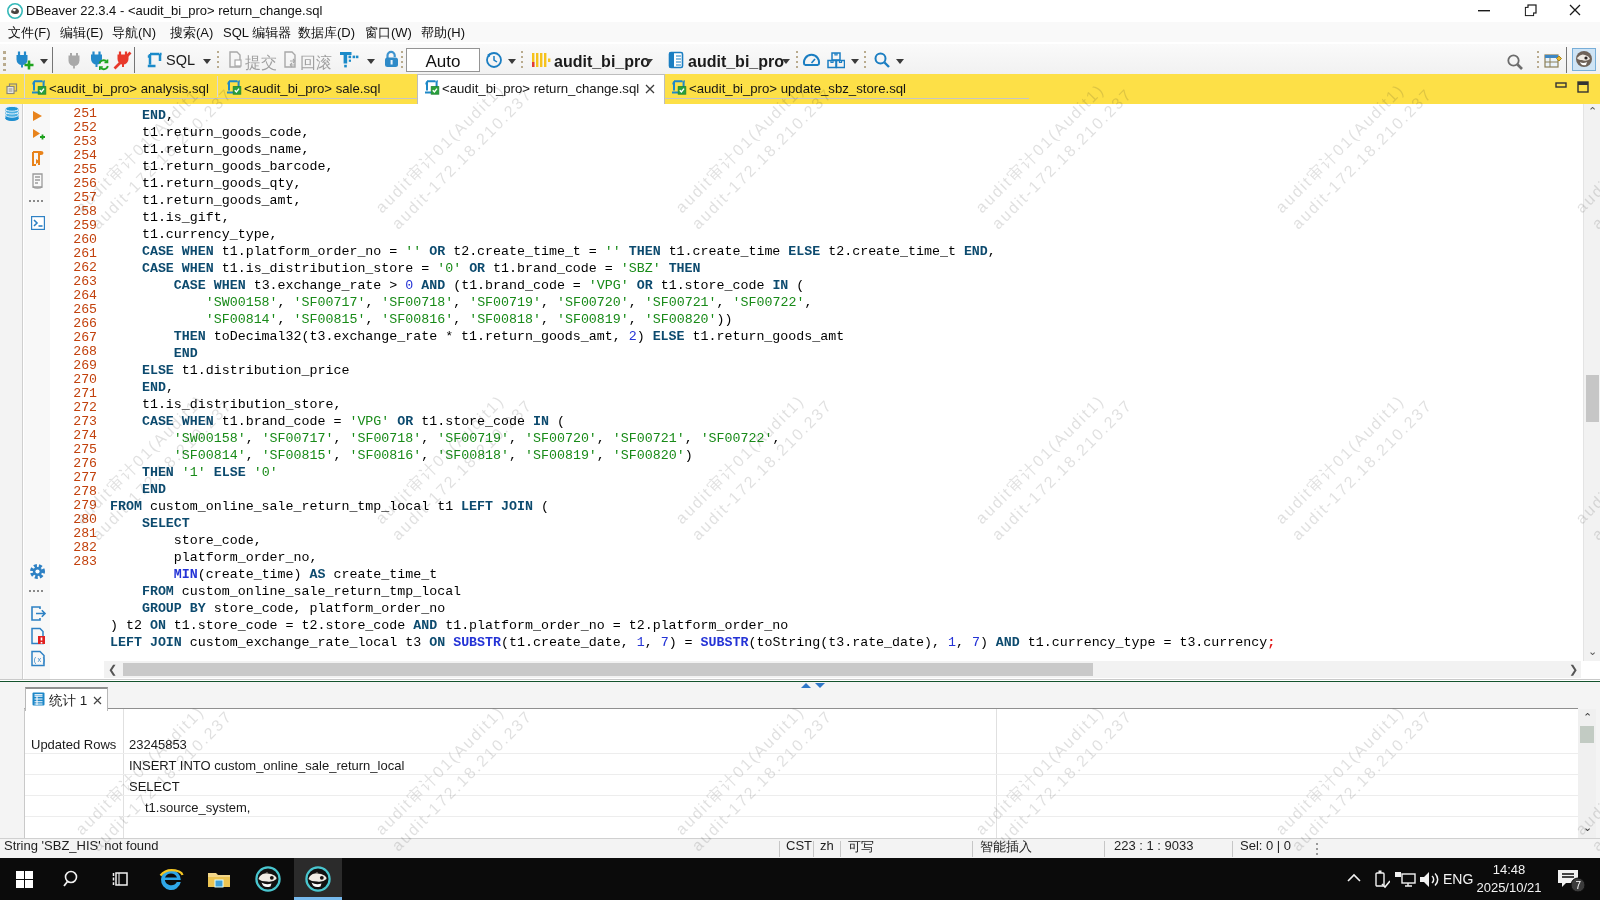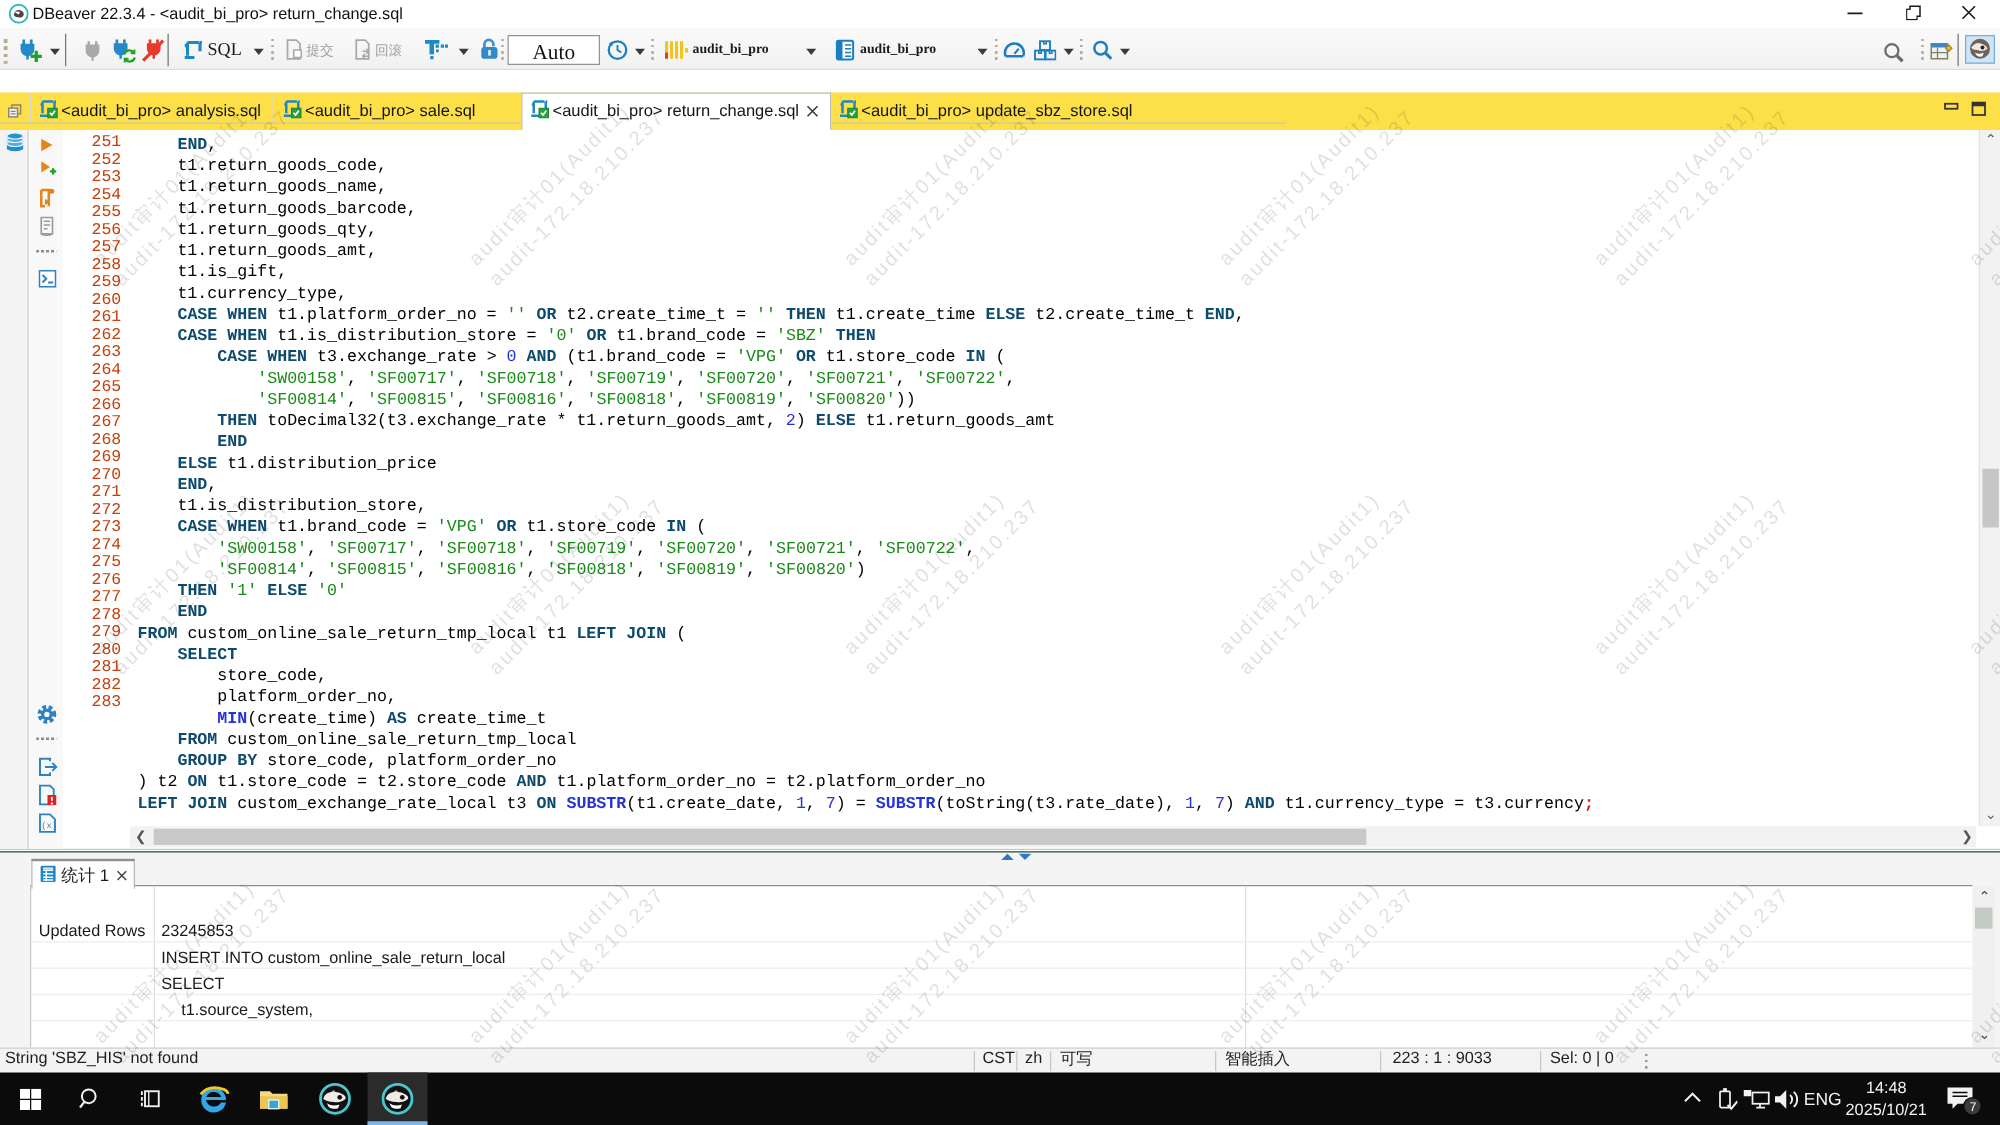--- a/index.html
+++ b/index.html
@@ -10,7 +10,7 @@
 #title-text { left:26px; top:3px; font-size:13px; color:#101010; }
 #menubar { left:0; top:22px; width:1600px; height:20px; background:#f9f9f9; font-size:13px; color:#111; }
 .mi { position:absolute; top:2px; }
-#toolbar { left:0; top:24px; width:1600px; height:32px; background:linear-gradient(#fafafa,#f1f1f1); border-bottom:1px solid #dcdcdc;font-family:Liberation Serif, serif; }
+#toolbar { left:0; top:44px; width:1600px; height:32px; background:linear-gradient(#fafafa,#f1f1f1); border-bottom:1px solid #dcdcdc; }
 .tsep { position:absolute; top:3px; width:1px; height:26px; background:#757575; }
 .tdots { position:absolute; top:7px; width:2px; height:18px; background-image:repeating-linear-gradient(#b9ab8e 0 2px, transparent 2px 5px); }
 .tgrip { position:absolute; top:7px; width:3px; height:20px; background-image:repeating-linear-gradient(#b9ab8e 0 3px, transparent 3px 6px); }

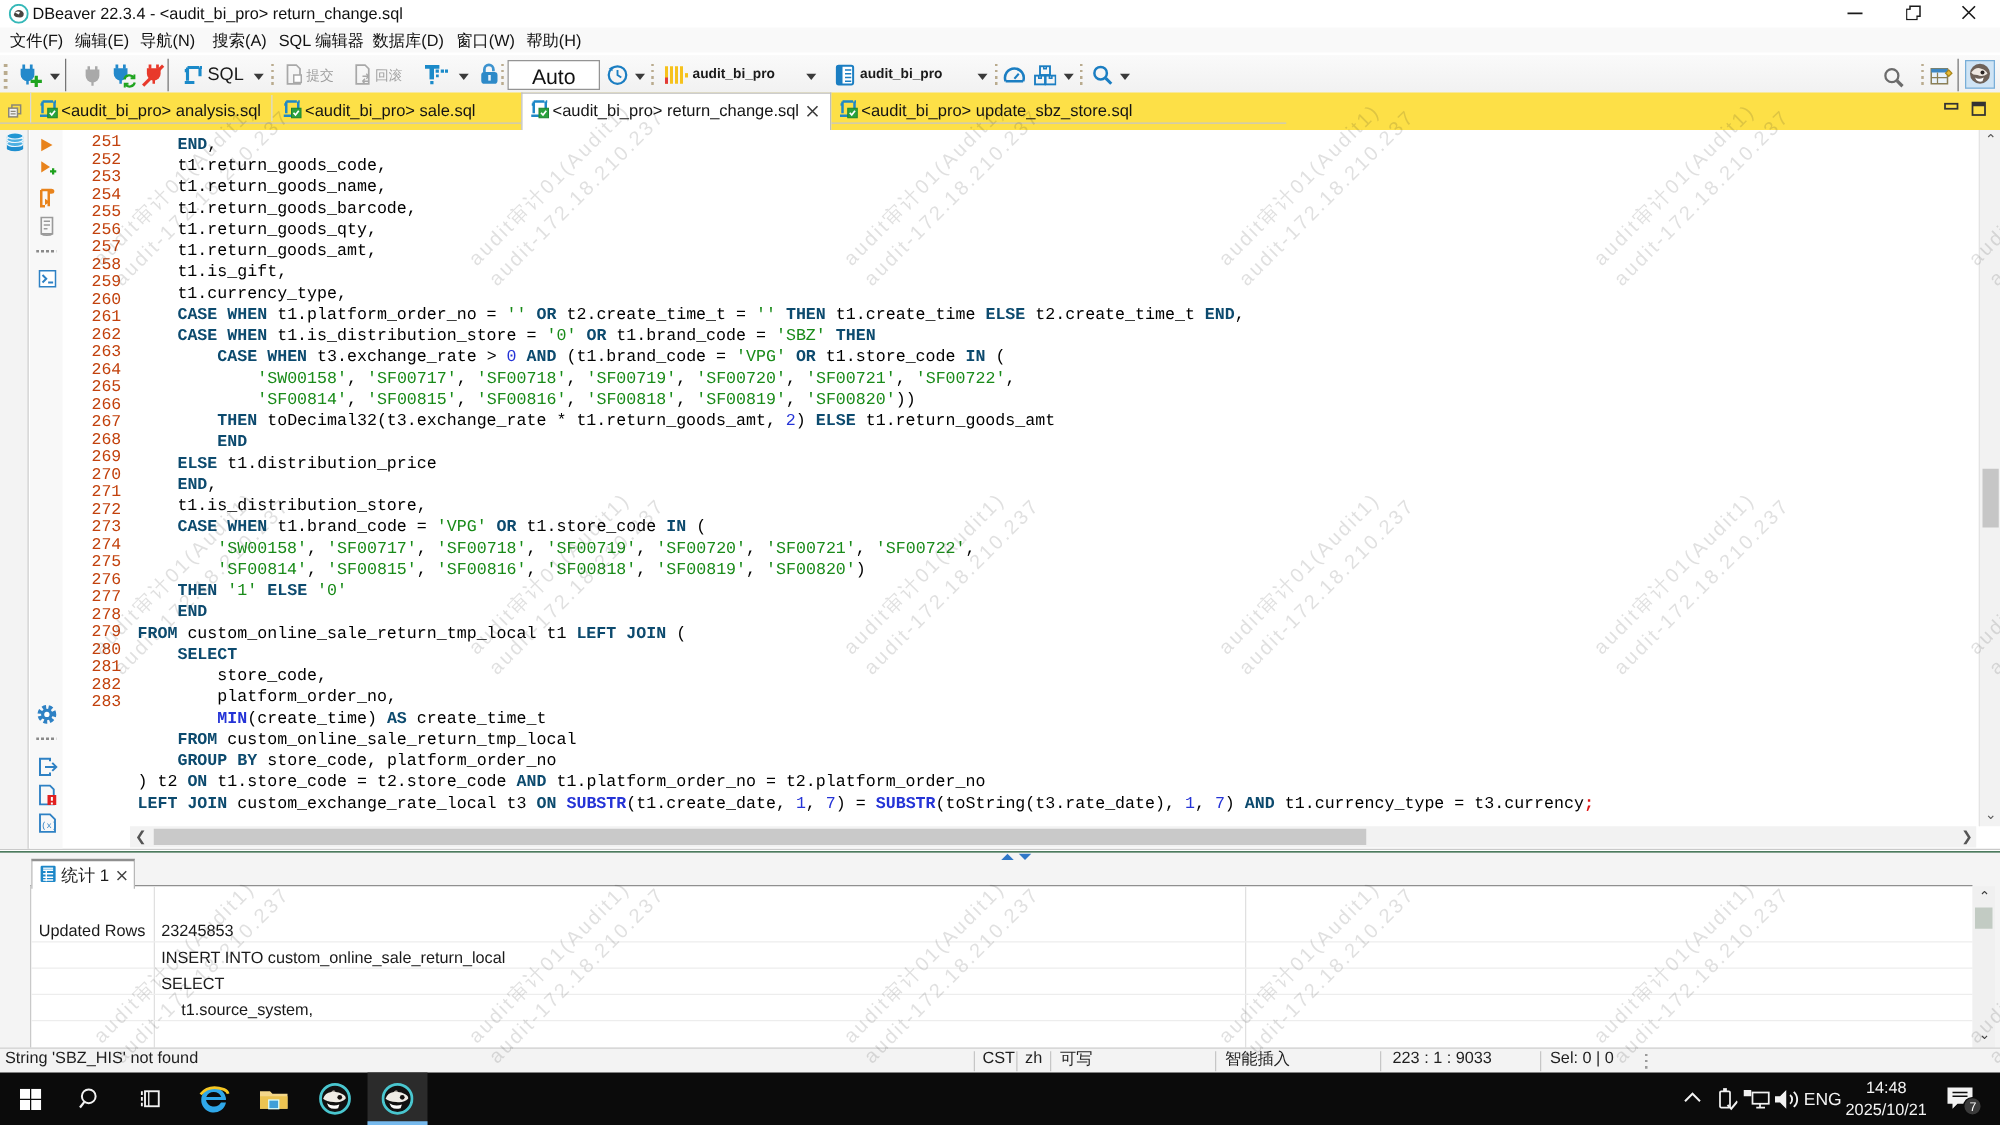--- a/index.html
+++ b/index.html
@@ -15,7 +15,7 @@
 .tdots { position:absolute; top:7px; width:2px; height:18px; background-image:repeating-linear-gradient(#b9ab8e 0 2px, transparent 2px 5px); }
 .tgrip { position:absolute; top:7px; width:3px; height:20px; background-image:repeating-linear-gradient(#b9ab8e 0 3px, transparent 3px 6px); }
 .arr { position:absolute; width:0; height:0; border-left:4px solid transparent; border-right:4px solid transparent; border-top:5px solid #3a3a3a; }
-.tbtxt { position:absolute; top:9px; font-size:11px; color:#1a1a1a; }
+.tbtxt { position:absolute; top:9px; font-size:16px; color:#1a1a1a; }
 .tbgray { color:#9f9f9f; }
 .tbbold { font-weight:bold; }
 #tabstrip { left:0; top:74px; width:1600px; height:30px; background:#fde047; }

